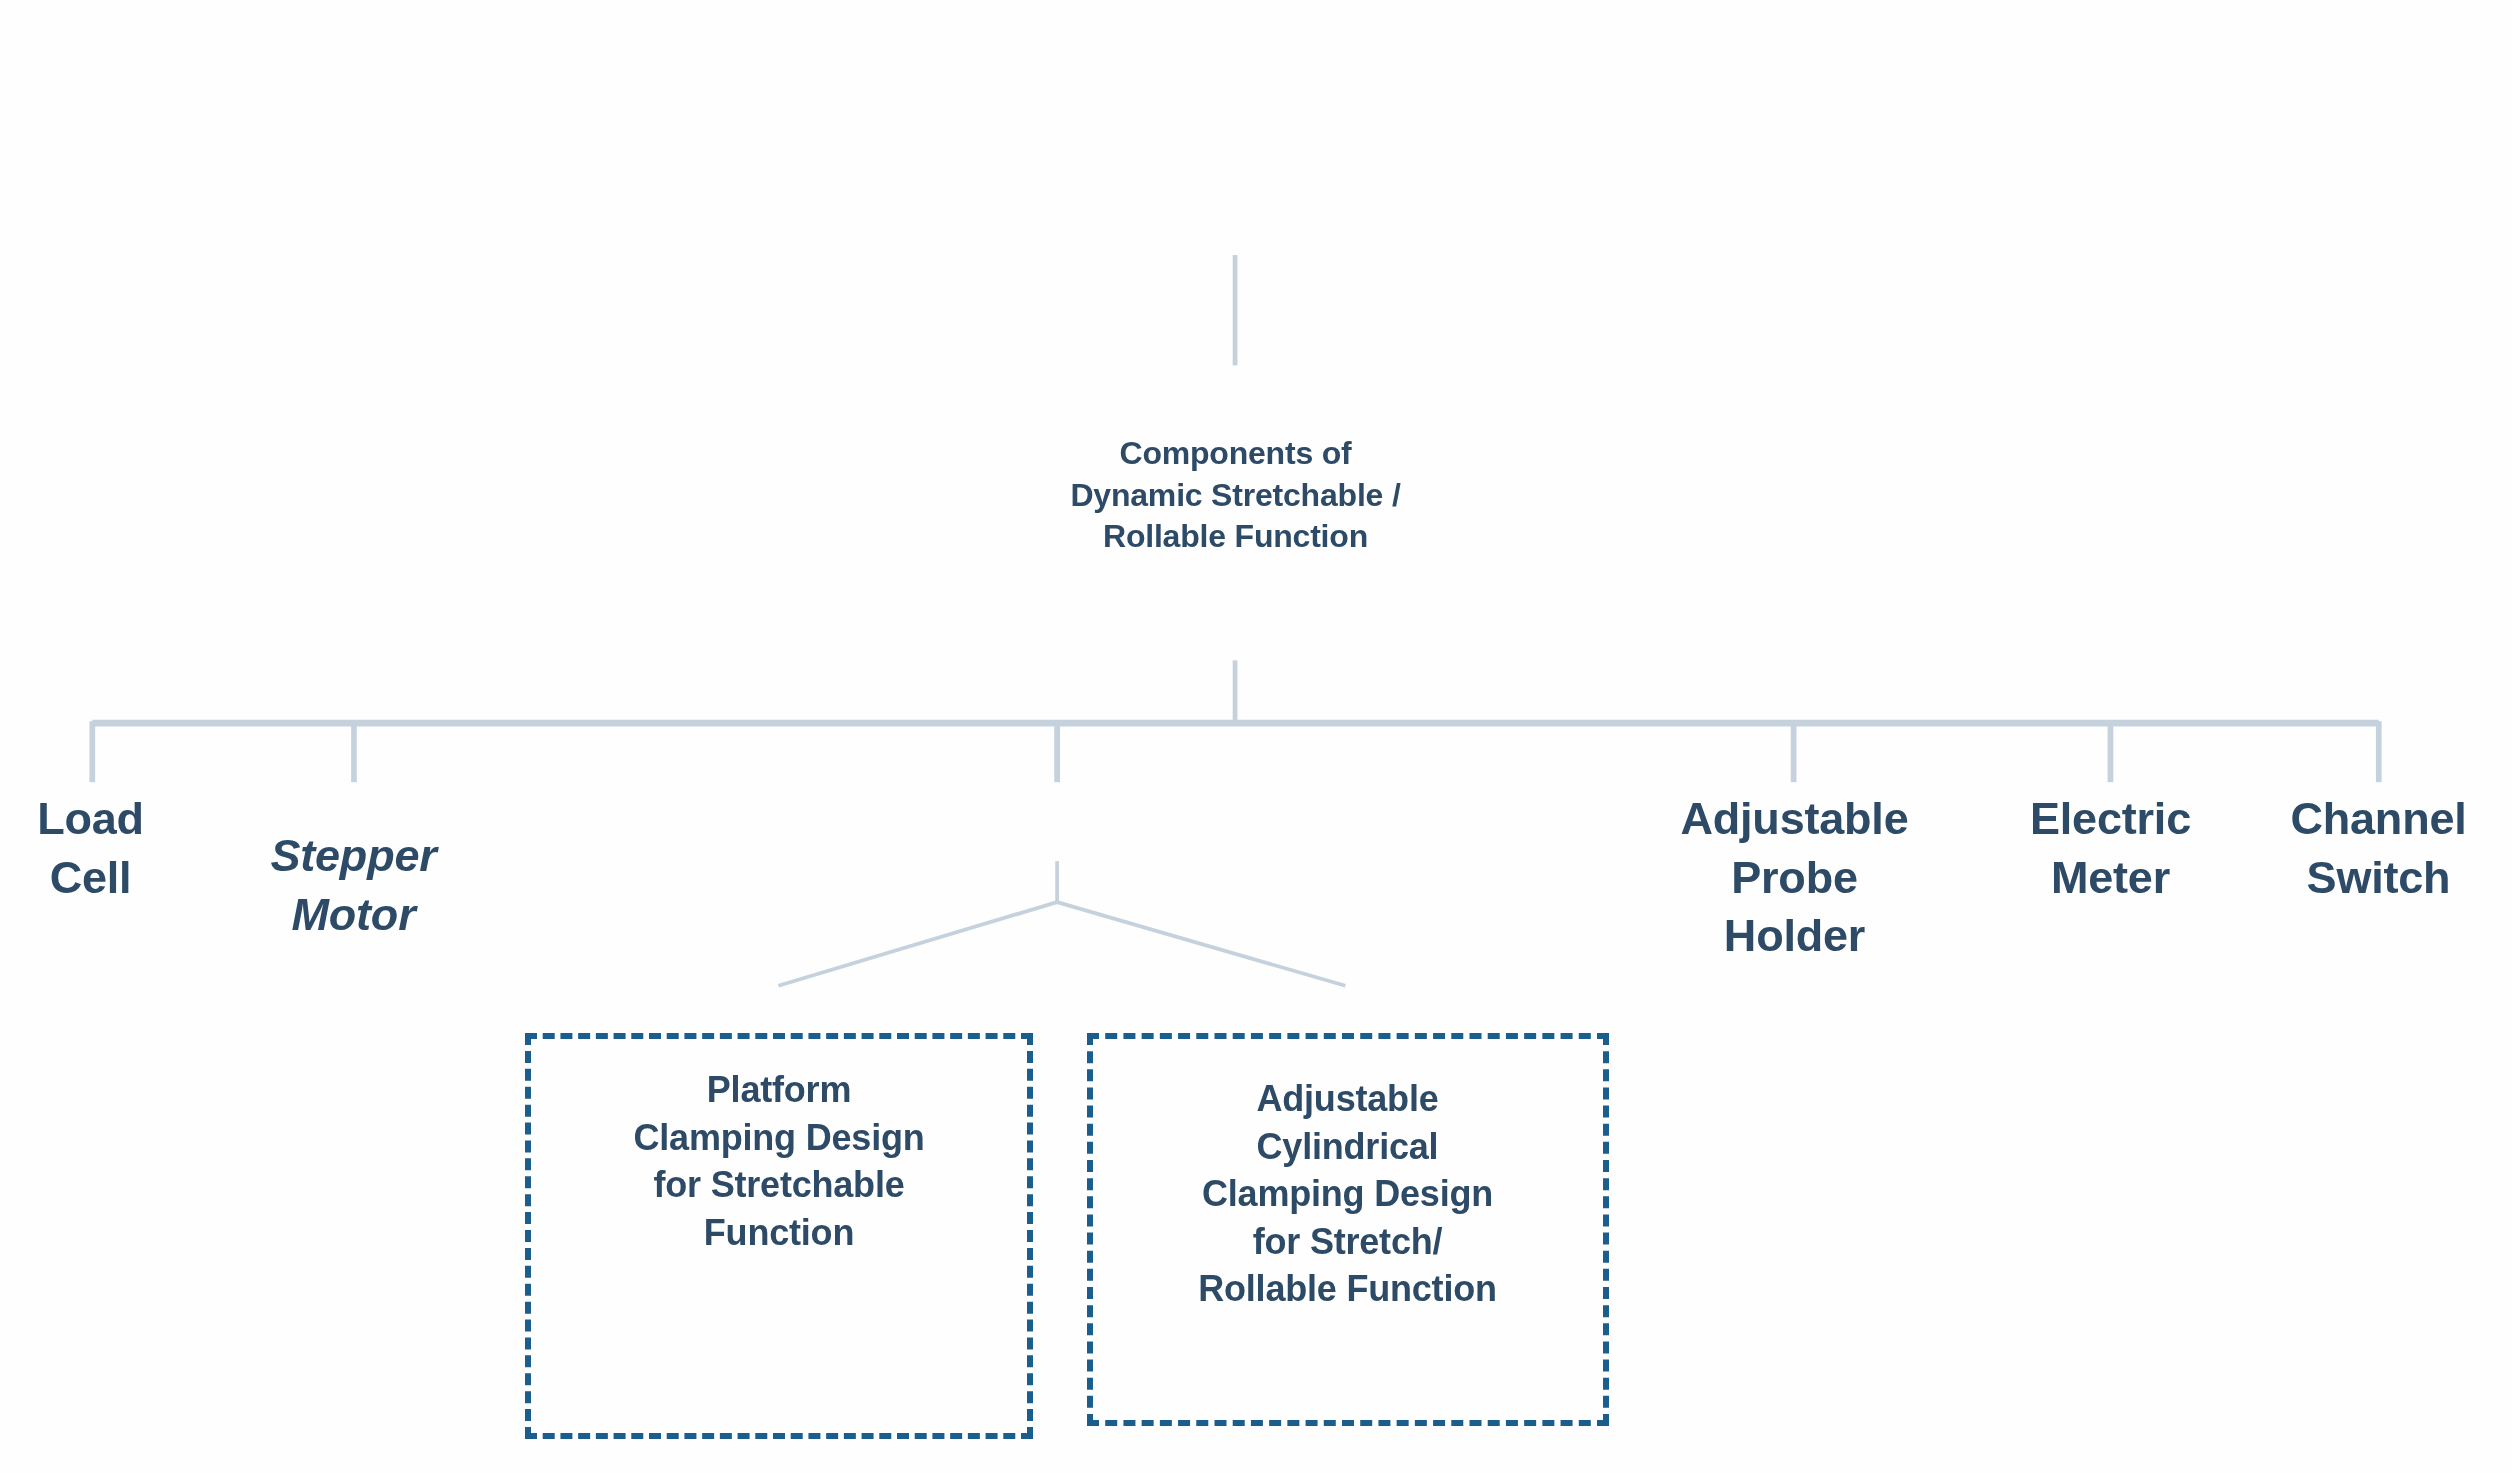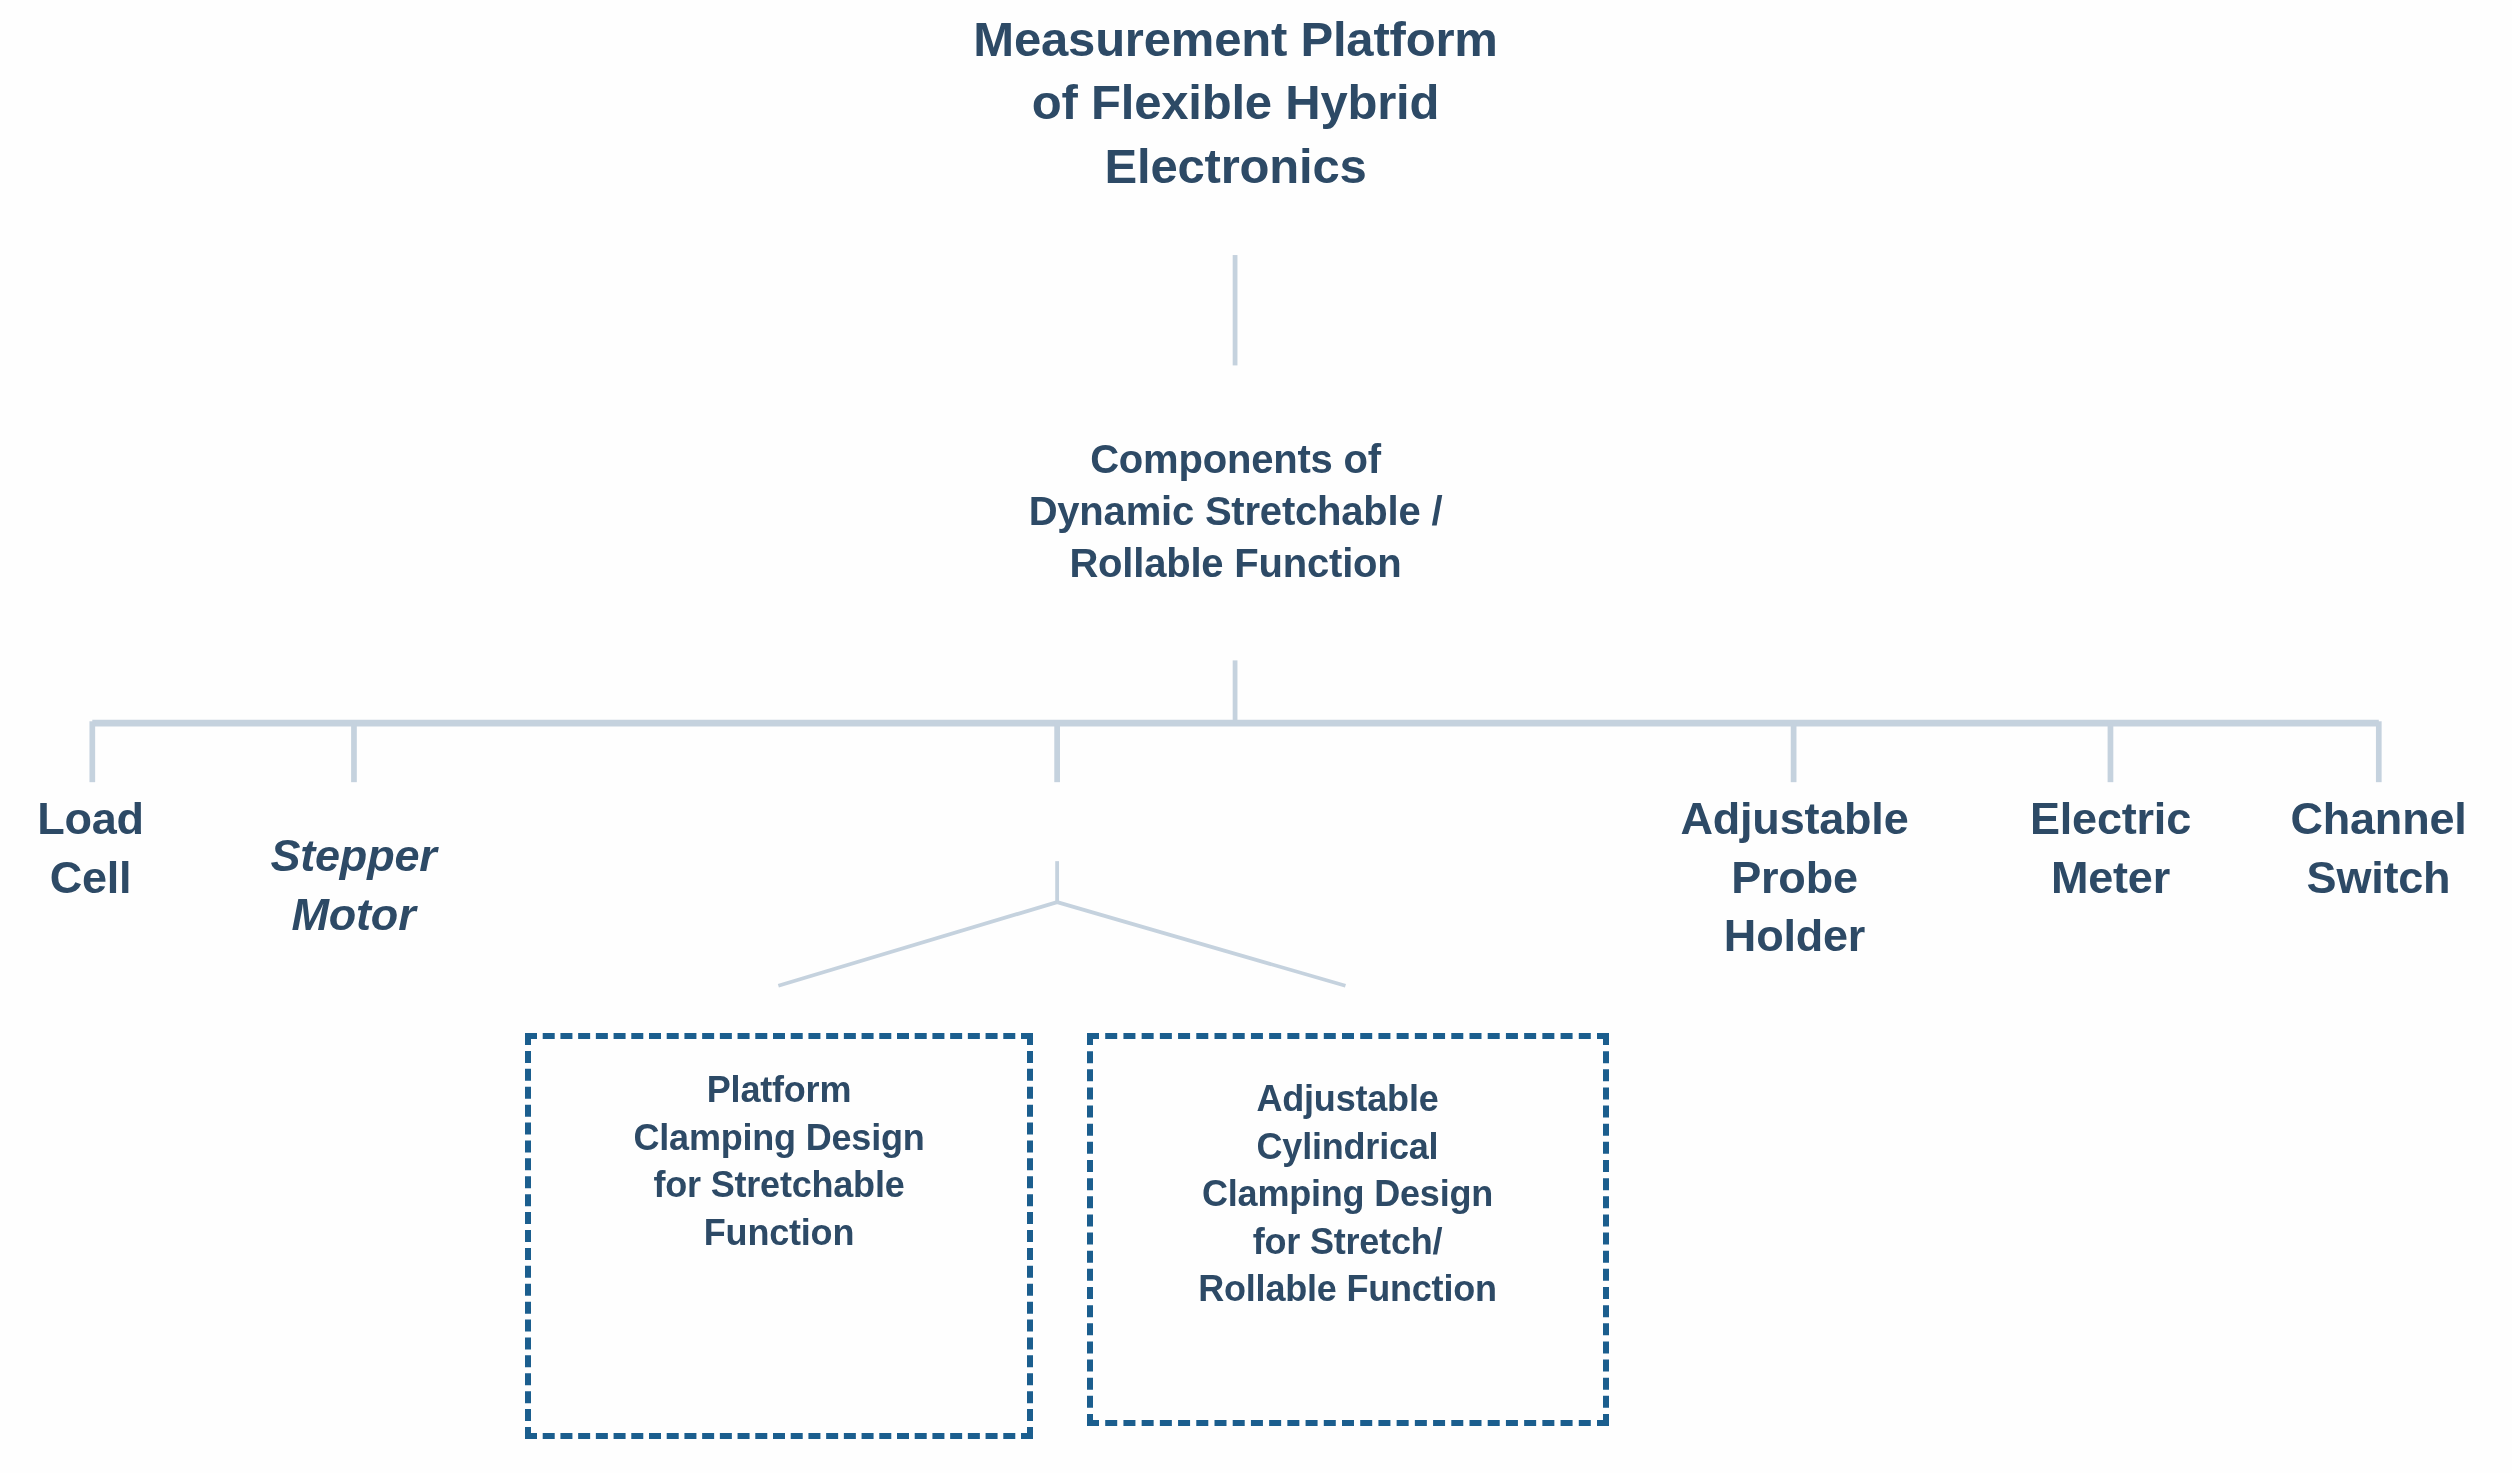--- a/index.html
+++ b/index.html
@@ -109,9 +109,6 @@
     <line x1="1111" y1="948" x2="1414" y2="1036" stroke="#c5d2de" stroke-width="4"></line>
   </svg>
 
-  <div class="node node-root">Measurement Platform
-of Flexible Hybrid
-Electronics</div>
 
   <div class="node node-l2">Components of
 Dynamic Stretchable /

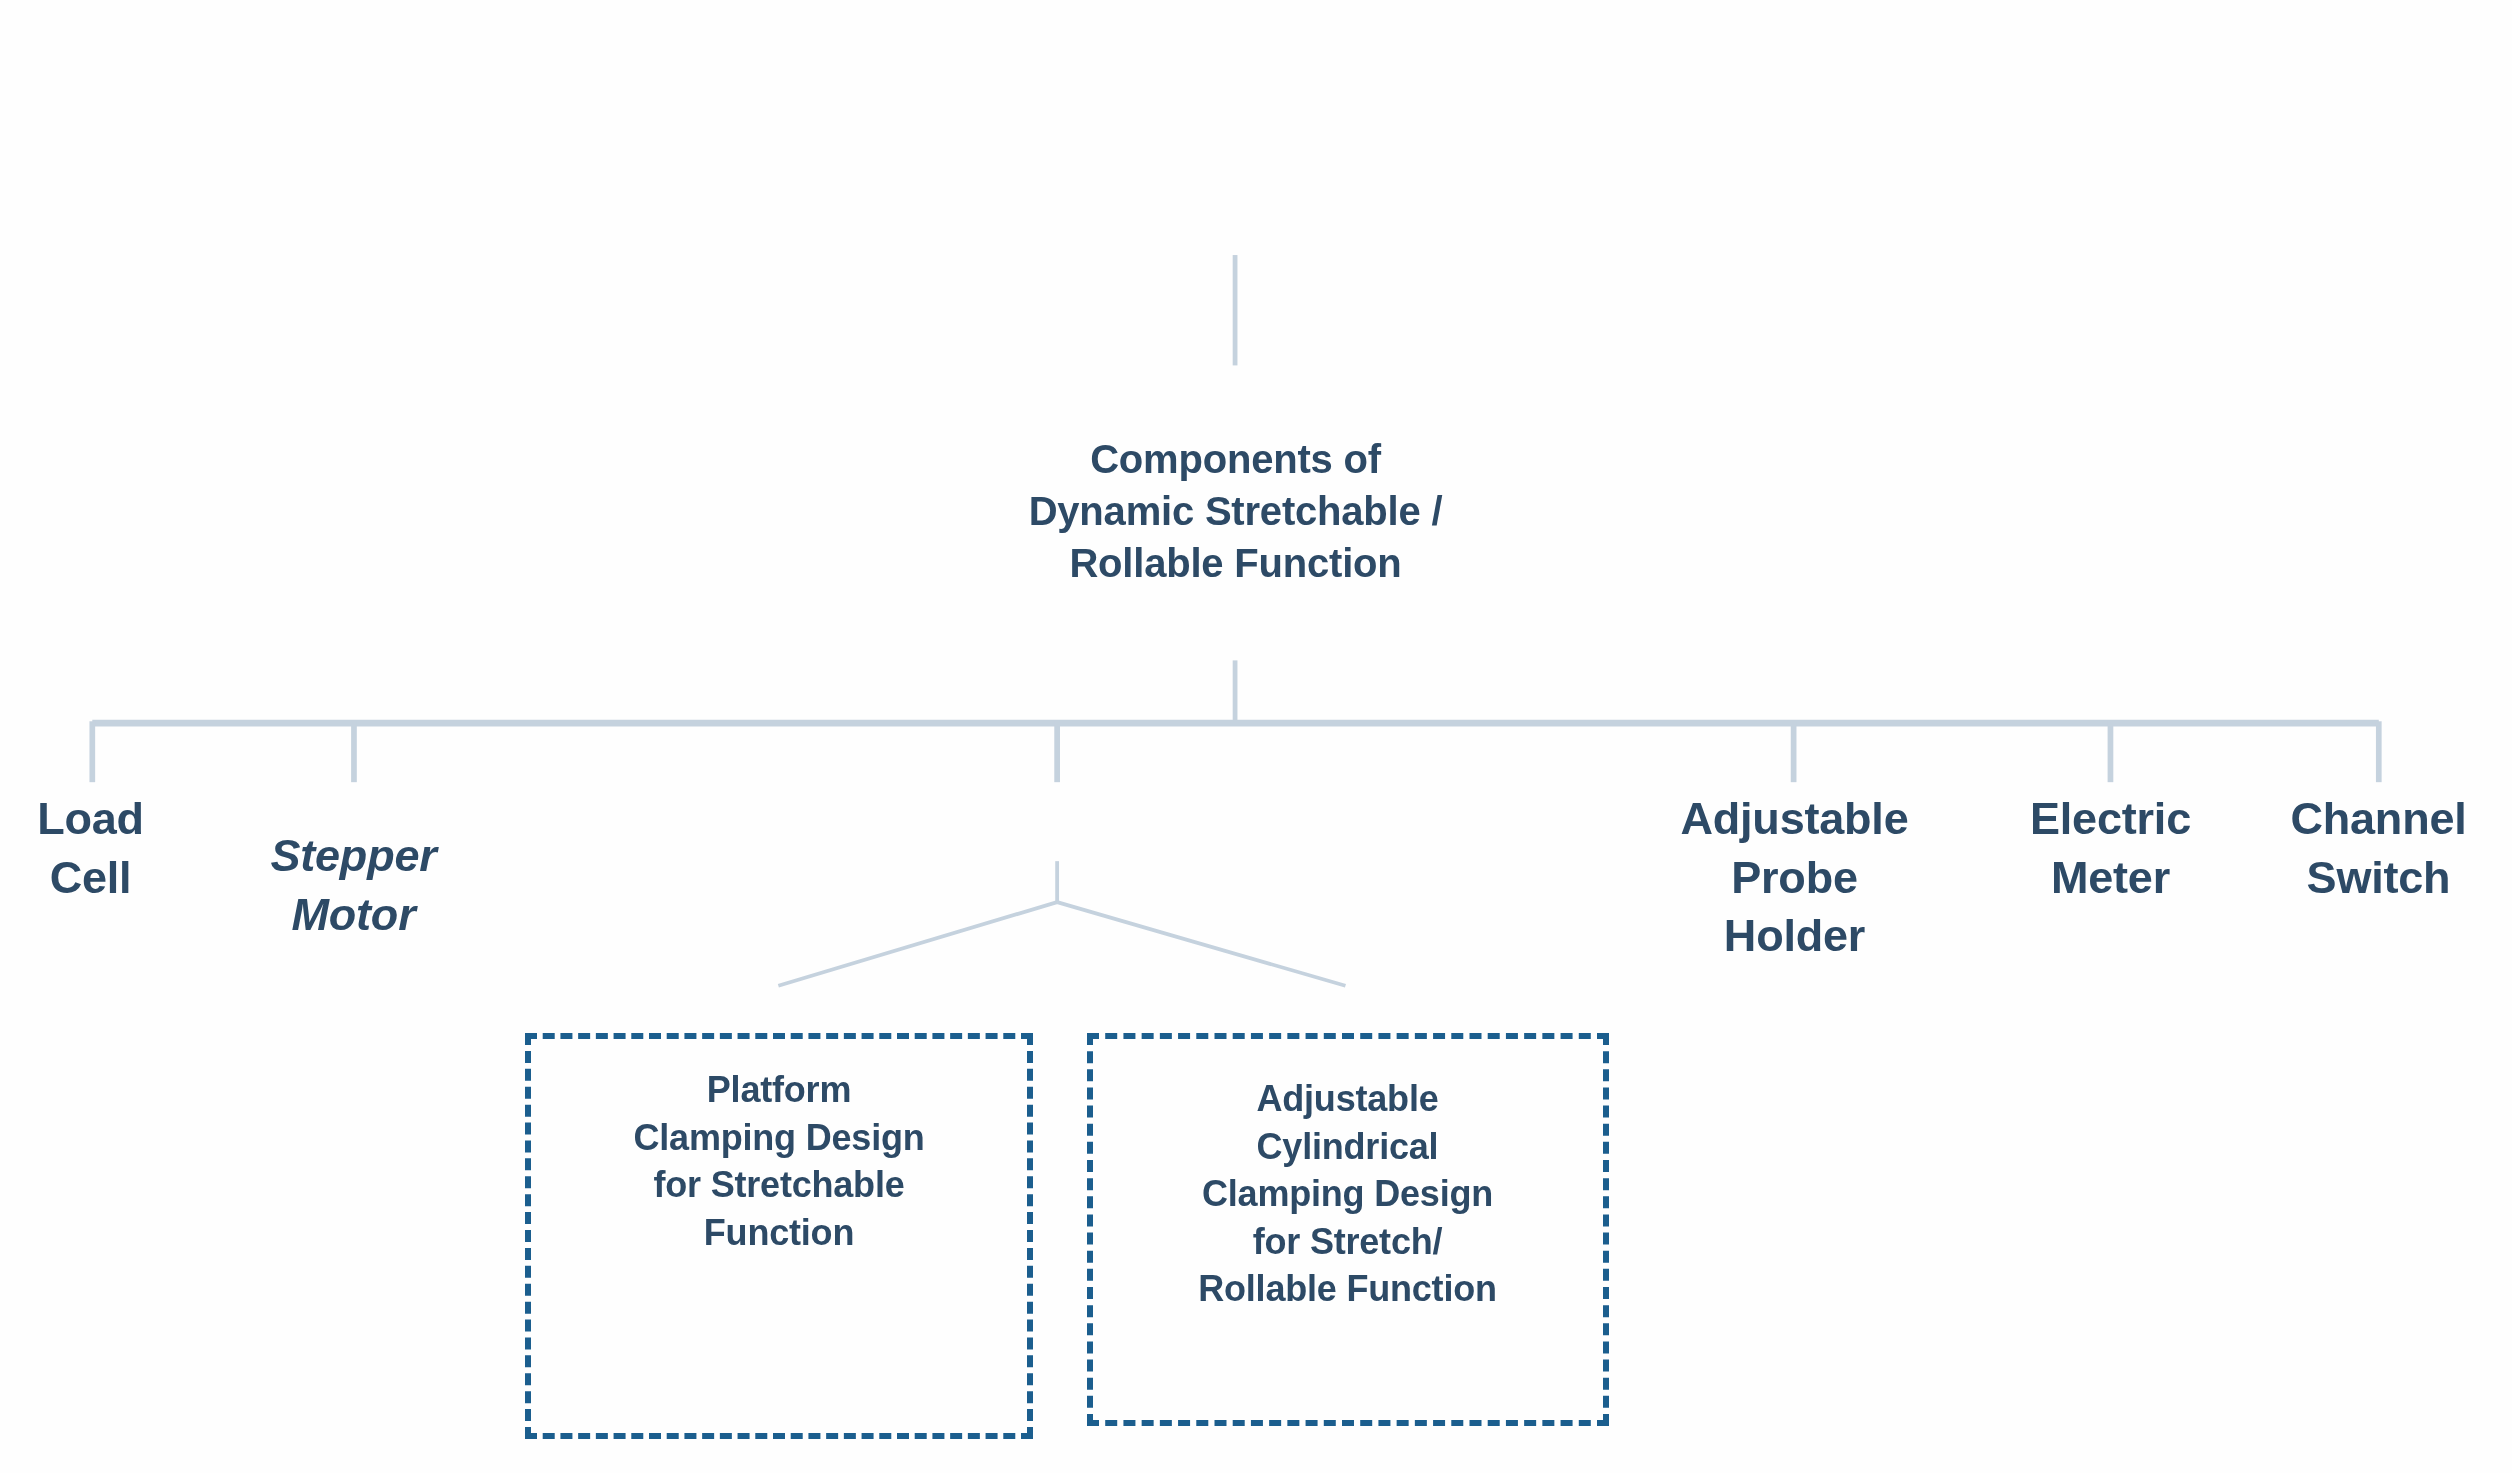--- a/index.html
+++ b/index.html
@@ -43,7 +43,7 @@
     left: 874px;
     top: 433px;
     width: 723px;
-    font-size: 40px;
+    font-size: 32px;
   }
   .leaf {
     position: absolute;

